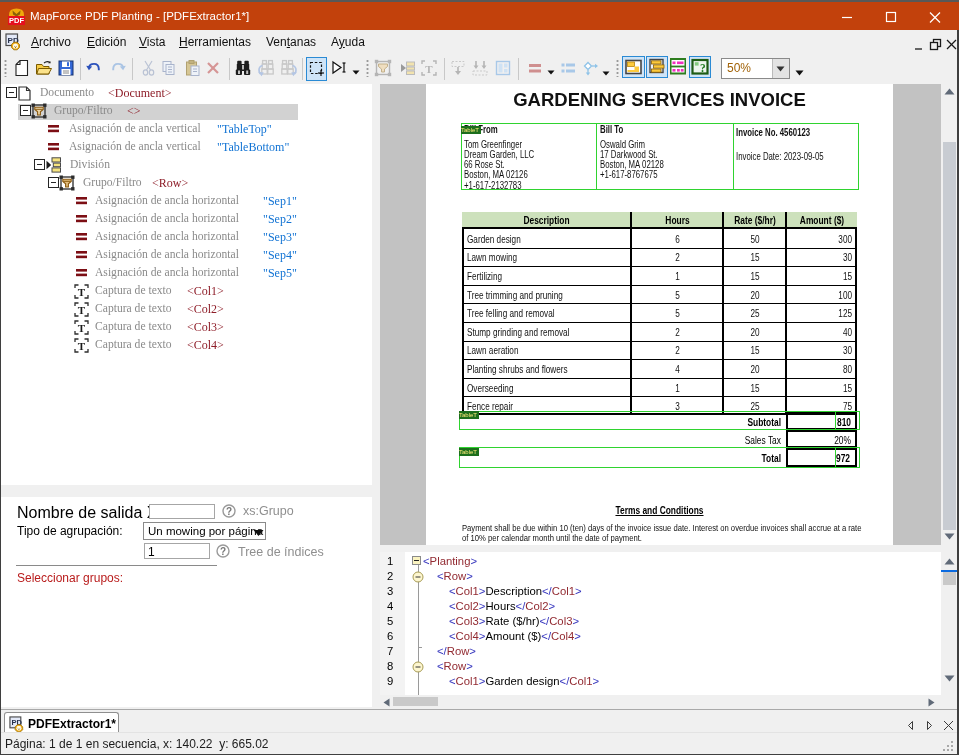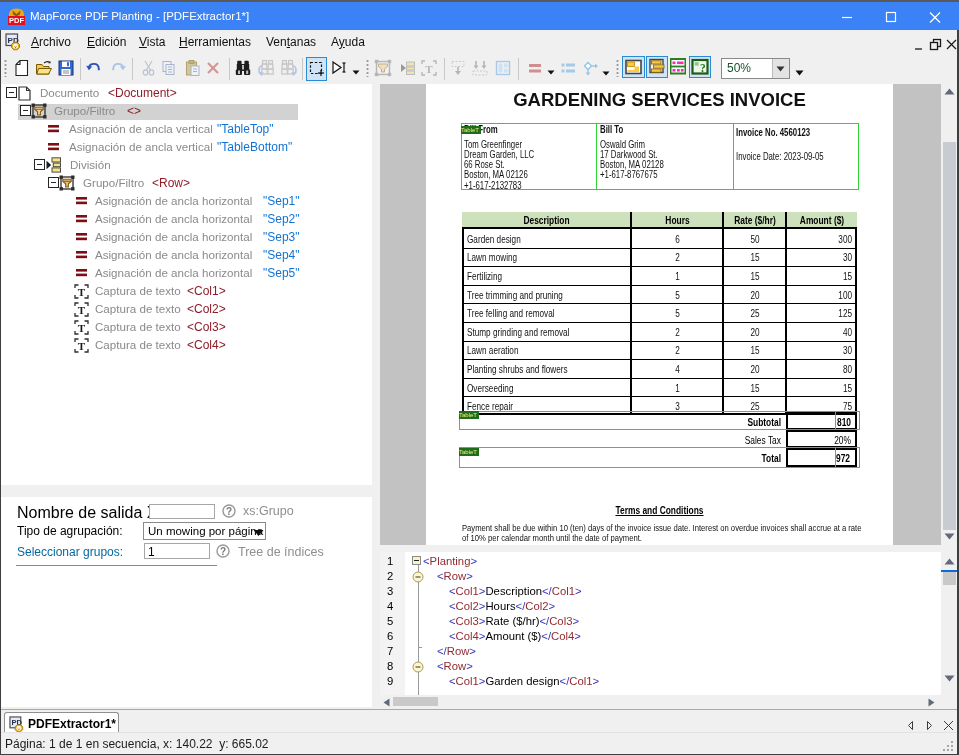--- a/index.html
+++ b/index.html
@@ -9,7 +9,7 @@
   #win { position:absolute; left:0; top:0; width:959px; height:755px; border-left:1px solid #3f3f3f; border-right:2px solid #3f3f3f; border-bottom:1px solid #3f3f3f; }
 
   
-  #titlebar { position:absolute; left:0; top:0; width:959px; height:30px; background:#3b82f6; border-top:2px solid #585858; }
+  #titlebar { position:absolute; left:0; top:0; width:959px; height:30px; background:#c2410c; border-top:2px solid #585858; }
   #titletext { position:absolute; left:30px; top:8px; color:#ffffff; font-size:11.5px; }
 
   

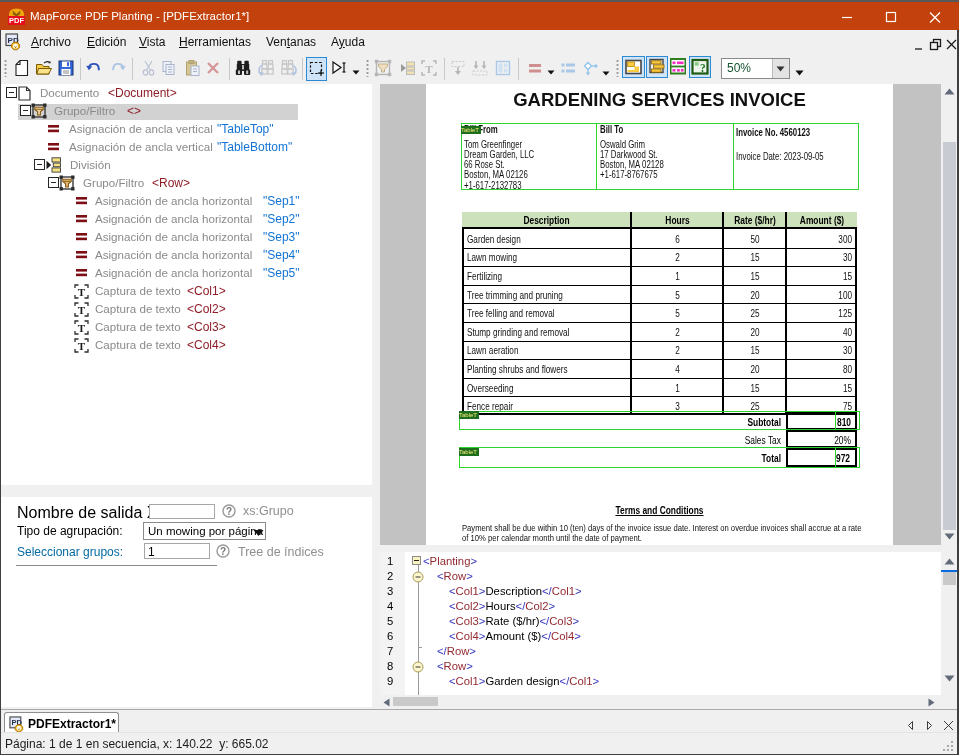--- a/index.html
+++ b/index.html
@@ -378,7 +378,7 @@
   </svg>
 
 <div class="abs" style="left:721px;top:58px;width:69px;height:21px;background:#fff;border:1px solid #8a8a8a"></div>
-<div class="abs" style="left:727px;top:61px;font-size:12px;color:#14532d">50%</div>
+<div class="abs" style="left:727px;top:61px;font-size:12px;color:#a16207">50%</div>
 <div class="abs" style="left:772px;top:59px;width:17px;height:19px;background:#e3e3e3;border-left:1px solid #bbb"></div>
 <svg class="abs" style="left:776px;top:66px" viewBox="0 0 9 6" width="9" height="6">
     <path d="M0.5 0.5 L8.5 0.5 L4.5 5.5 Z" fill="#333"></path>

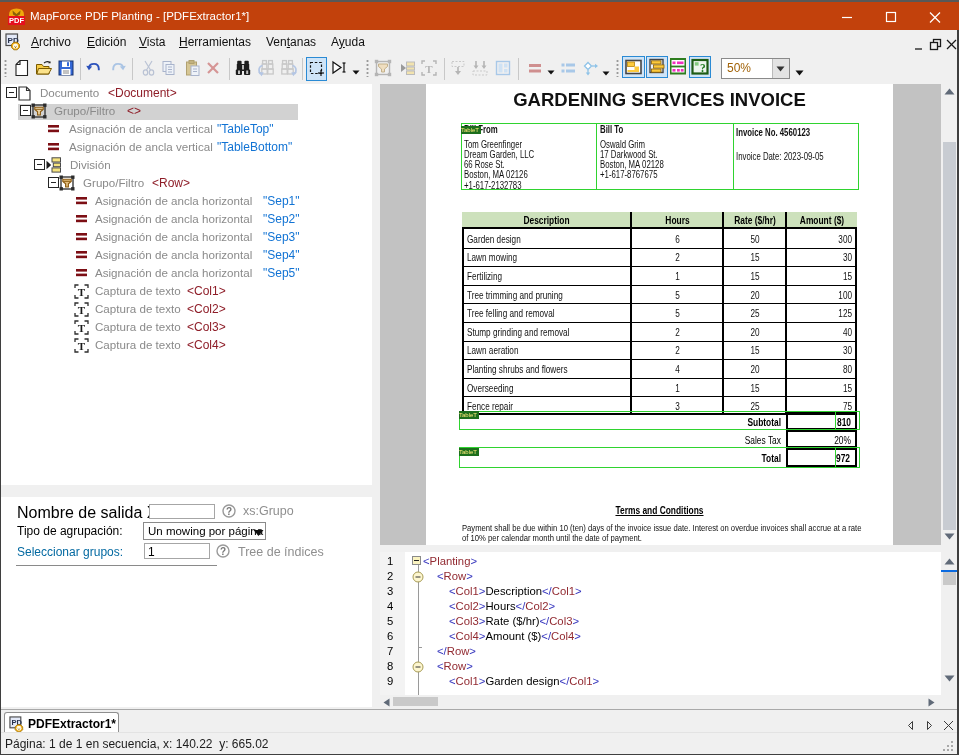--- a/index.html
+++ b/index.html
@@ -31,7 +31,7 @@
   #midsplit { position:absolute; left:1px; top:485px; width:371px; height:12px; background:#f0f0f0; }
   #formpane { position:absolute; left:1px; top:497px; width:371px; height:210px; background:#ffffff; }
 
-  .trow { position:absolute; height:18px; width:364px; }
+  .trow { position:absolute; height:18px; width:364px;font-family:Liberation Serif, serif; }
   .tlabel { color:#8a8a8a; font-size:11.6px; }
   .tred { color:#8e1d28; font-size:12px; }
   .tblue { color:#1173d4; font-size:12px; }

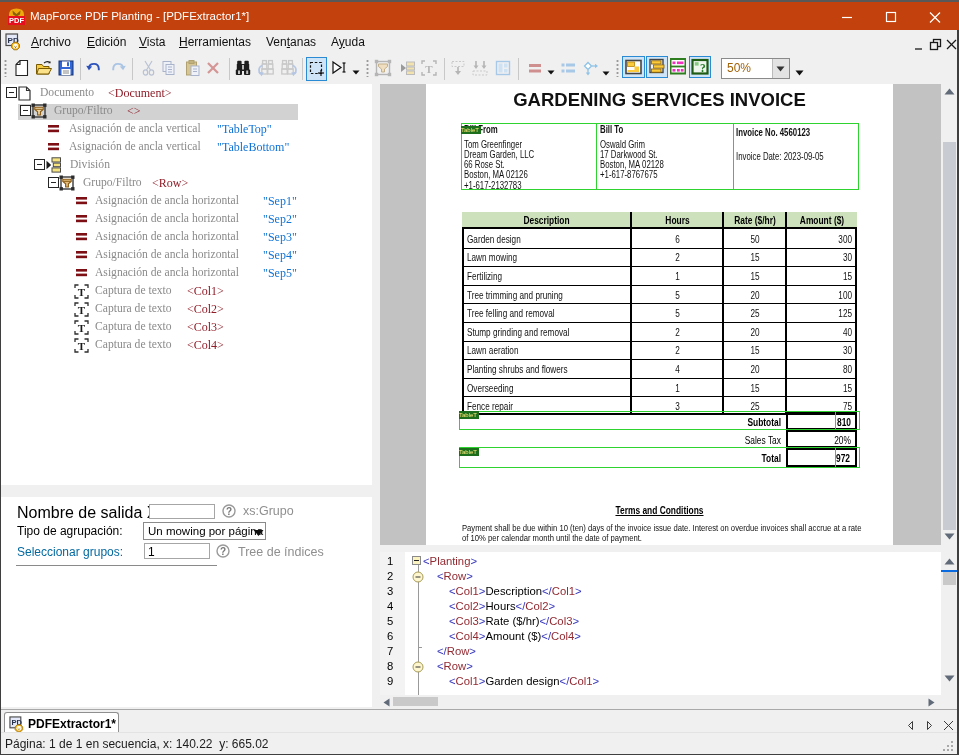--- a/index.html
+++ b/index.html
@@ -576,7 +576,7 @@
     <path d="M0.5 1 L10.5 1 L5.5 7 Z" fill="#111"></path>
   </svg>
 
-<div class="abs" style="left:17px;top:545px;font-size:12px;color:#0369a1">Seleccionar grupos:</div>
+<div class="abs" style="left:17px;top:571px;font-size:12px;color:#b91c1c">Seleccionar grupos:</div>
 <div class="abs" style="left:143.5px;top:543px;width:66px;height:15.5px;background:#fff;border:1px solid #a6a6a6"></div>
 <div class="abs" style="left:148px;top:544.5px;font-size:12px;color:#000">1</div>
 <svg class="abs" style="left:216px;top:544px" width="14" height="14" viewBox="0 0 14 14">

